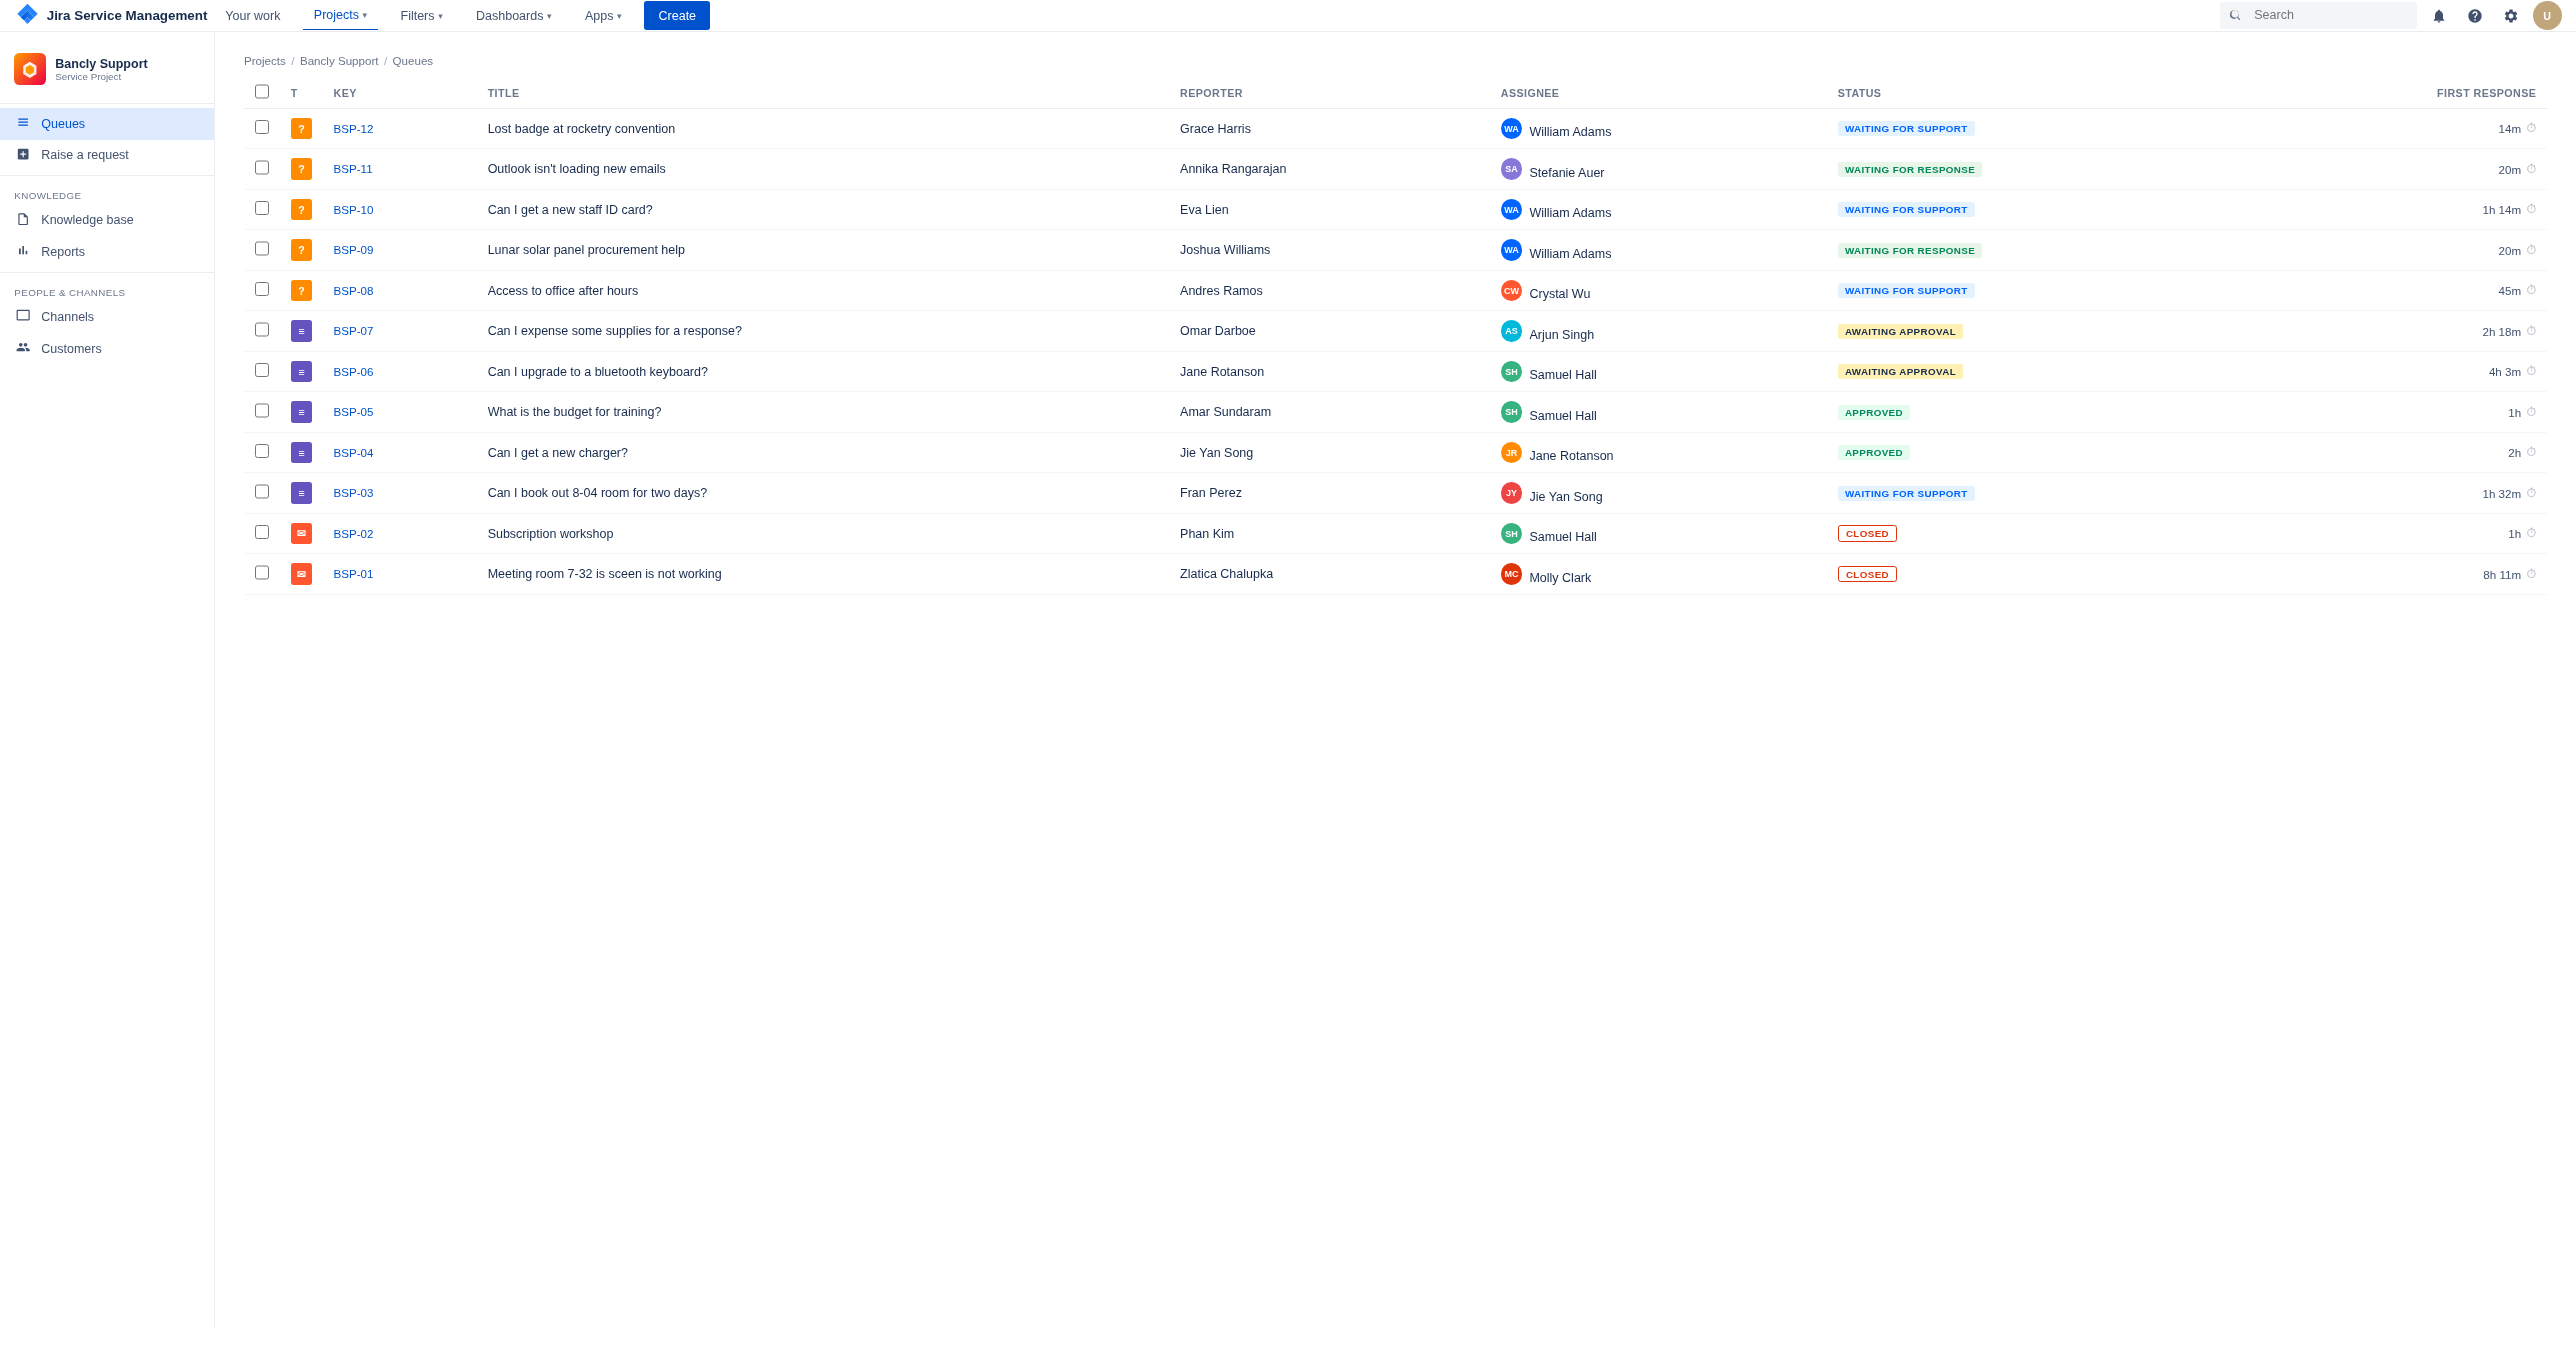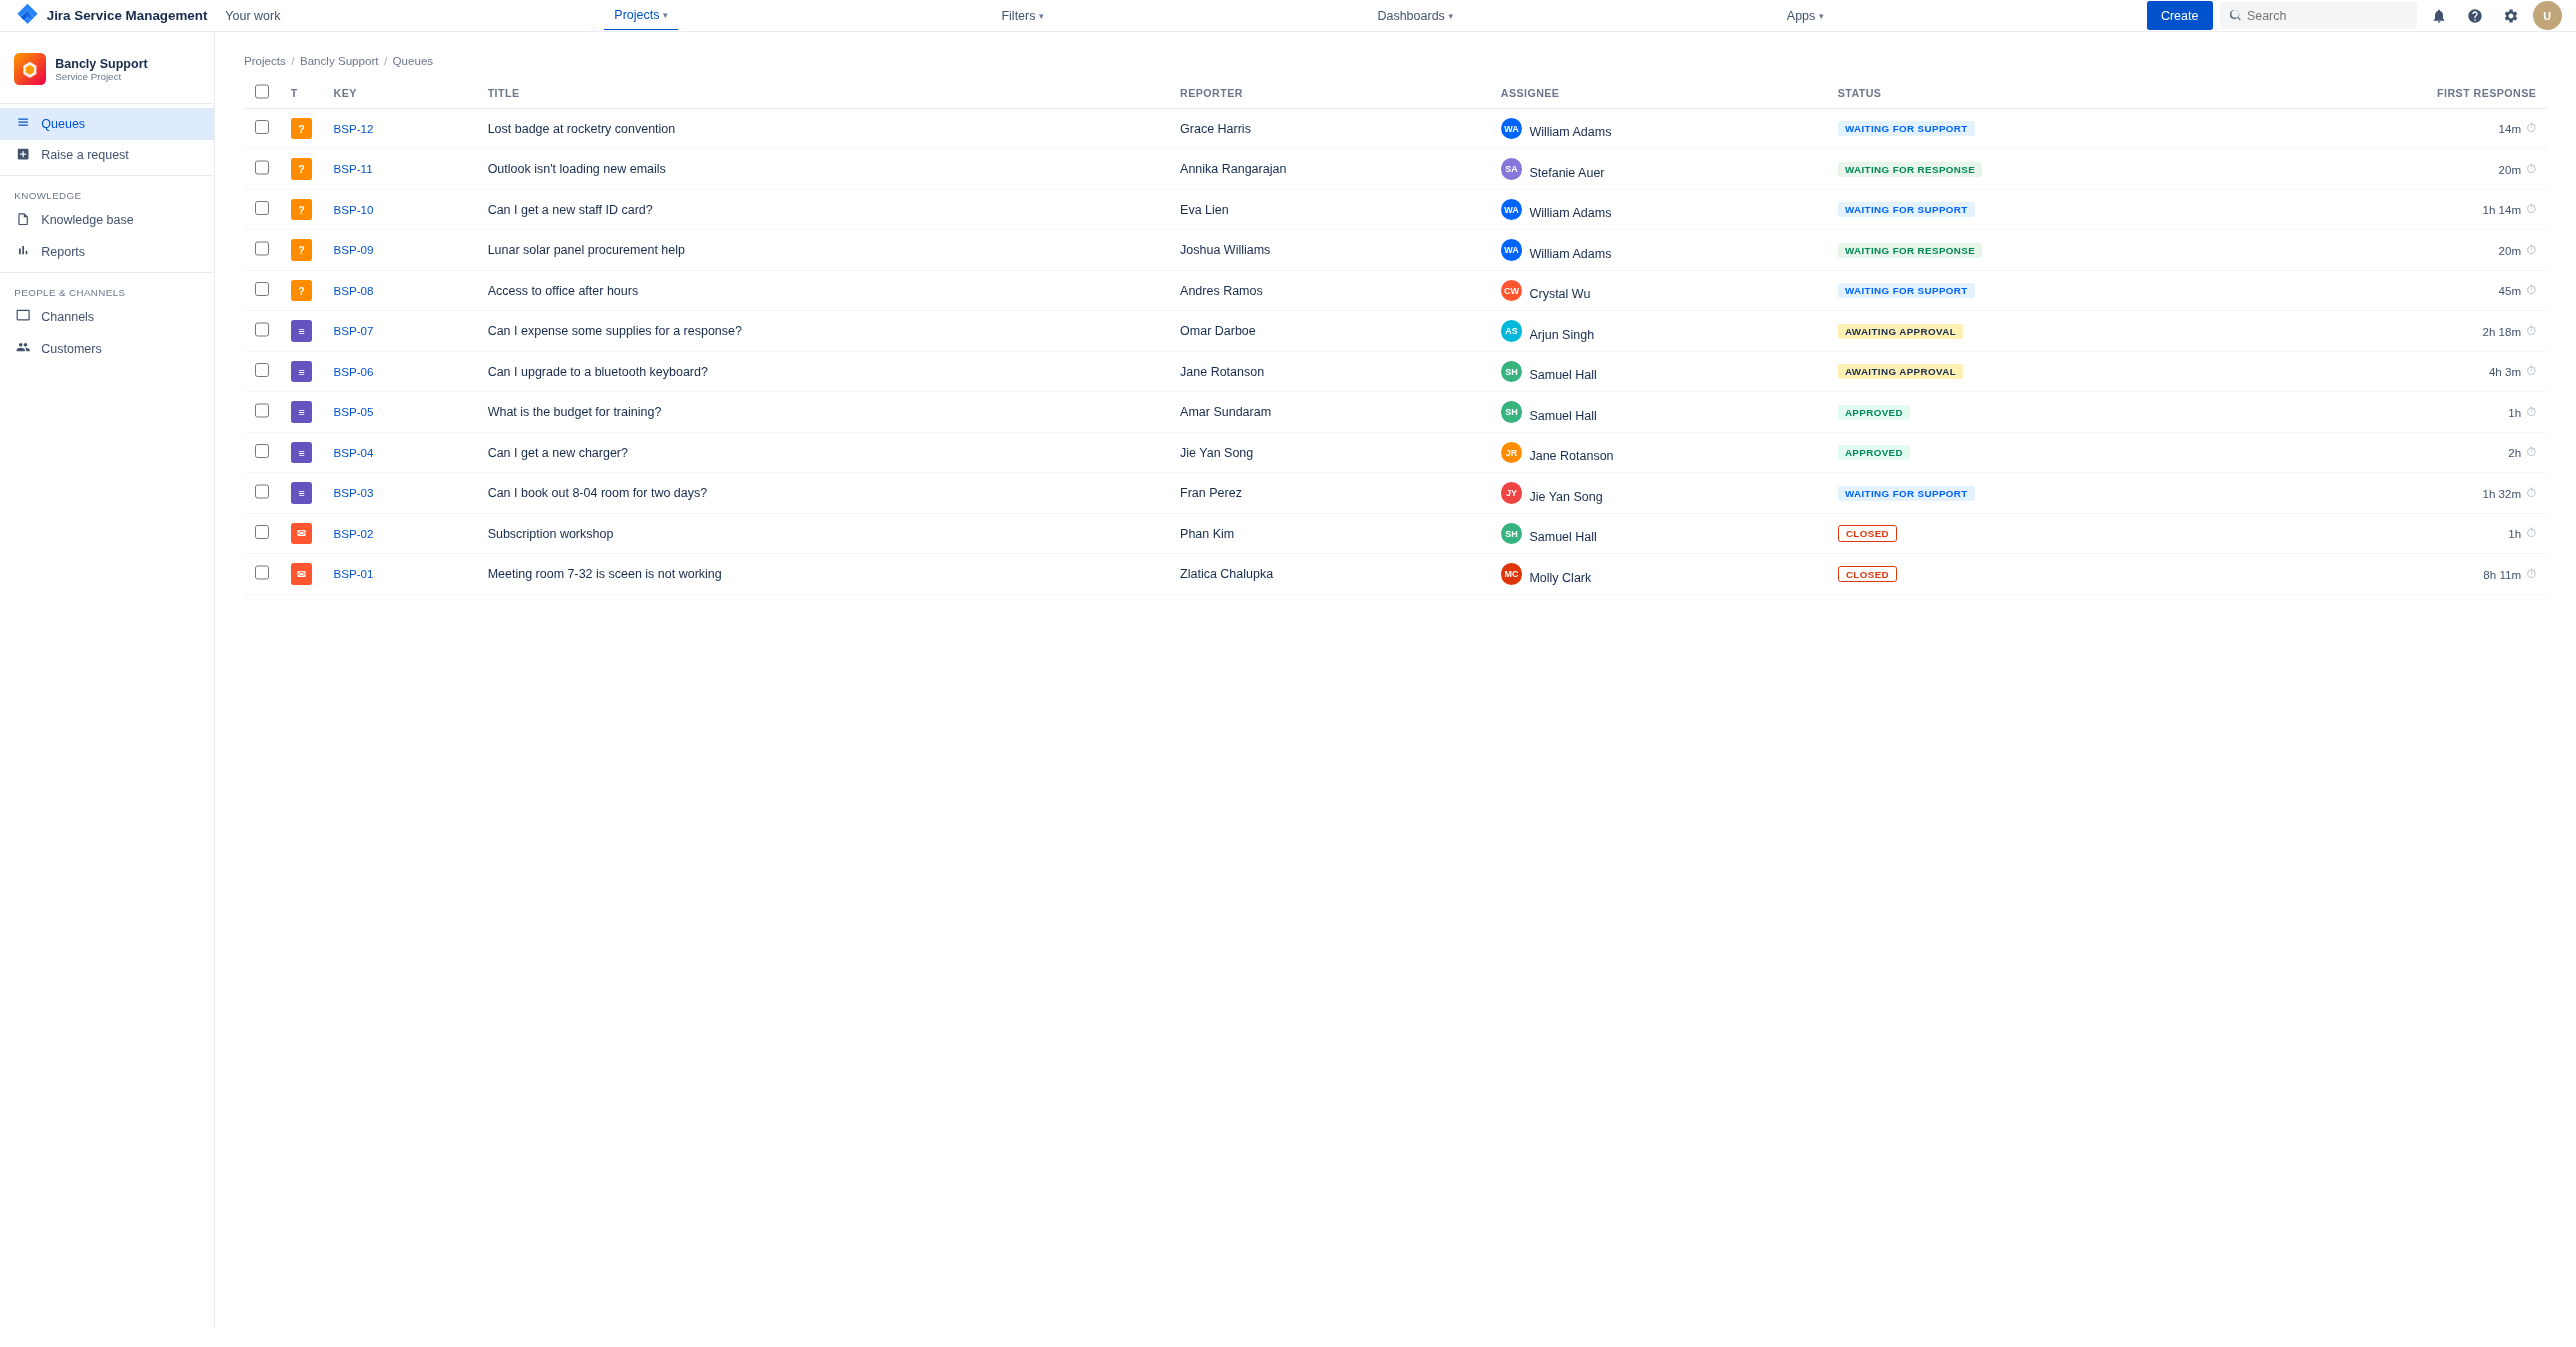--- a/index.html
+++ b/index.html
@@ -11,7 +11,7 @@
       border-bottom: 0.9px solid #ebecf0; padding: 0 14.3px; gap: 7.2px; position: relative; z-index: 10;
     }
     .topnav-brand { font-size: 13.4px; font-weight: 600; color: #172b4d; white-space: nowrap; }
-    .topnav-nav { display: flex; align-items: center; gap: 12px; flex: 1; justify-content: space-between; }
+    .topnav-nav { display: flex; align-items: center; gap: 12px; flex: 1; }
     .nav-item {
       padding: 7.2px 10.7px; border-radius: 2.7px; cursor: pointer; font-size: 12.5px; color: #42526e;
       display: flex; align-items: center; gap: 3.6px; white-space: nowrap;

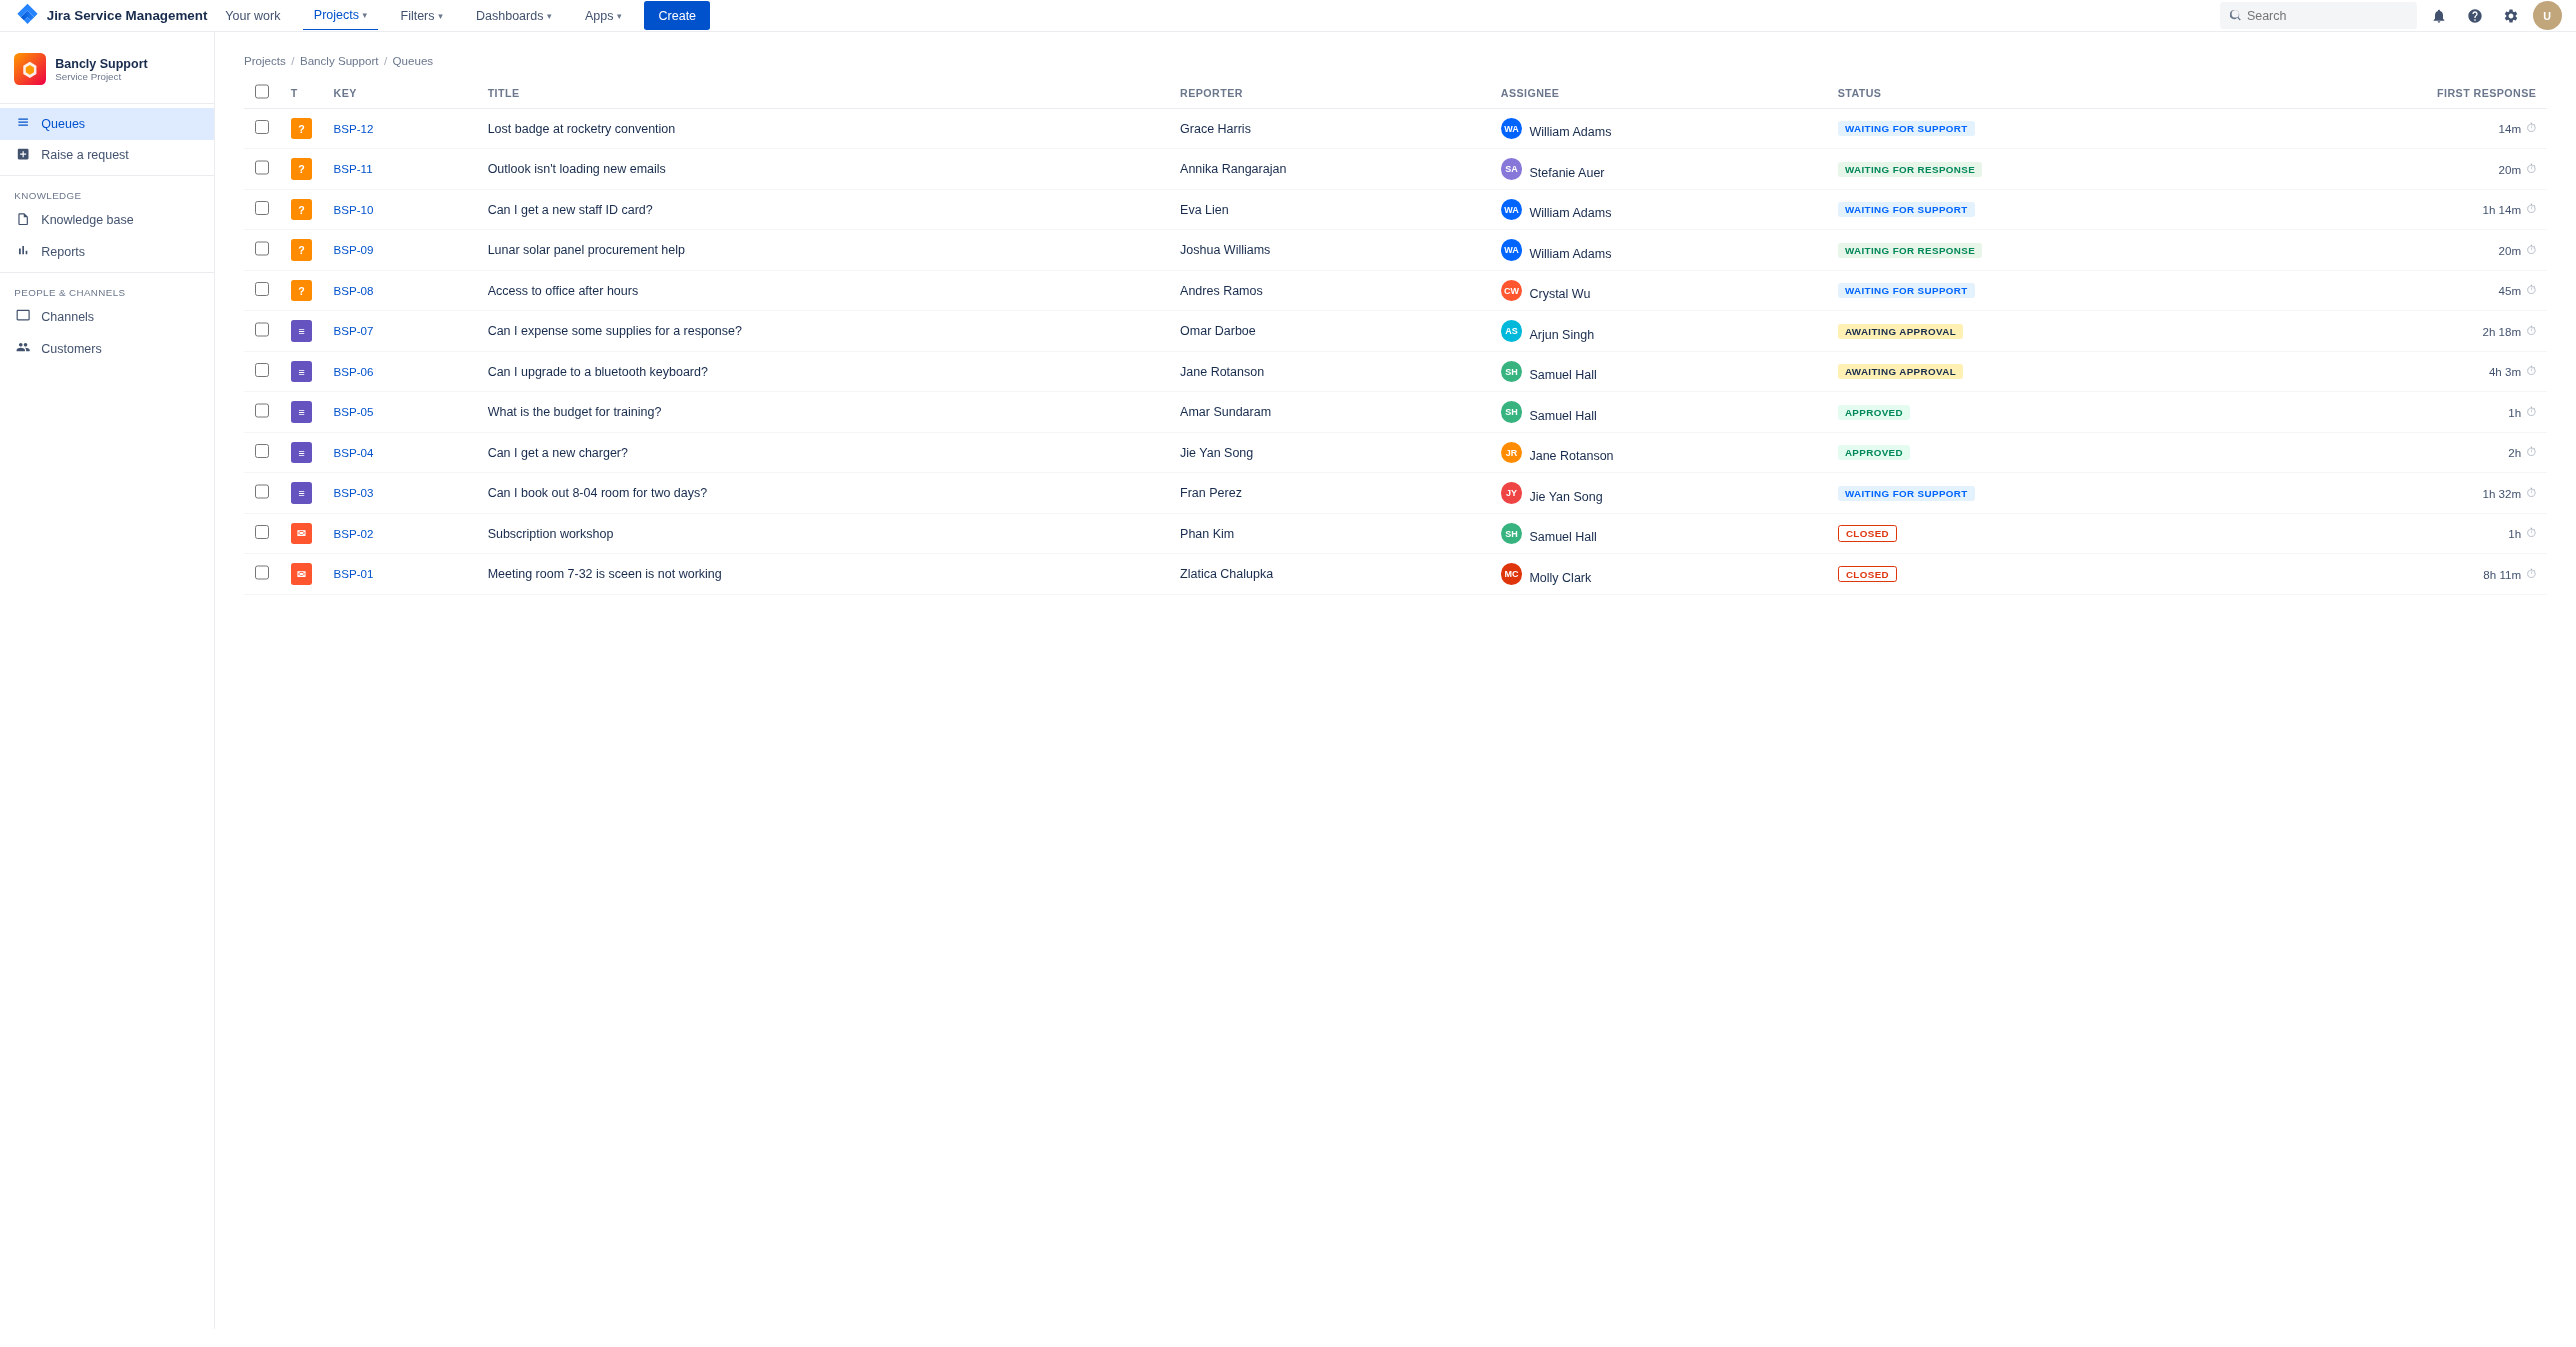--- a/index.html
+++ b/index.html
@@ -24,8 +24,8 @@
     }
     .topnav-right { display: flex; align-items: center; gap: 7.2px; margin-left: auto; }
     .search-box {
-      display: flex; align-items: flex-end; background: #f4f5f7; border: 1.8px solid transparent;
-      border-radius: 3.6px; padding: 5.4px 9px; gap: 4px; width: 197px;
+      display: flex; align-items: flex-start; background: #f4f5f7; border: 1.8px solid transparent;
+      border-radius: 3.6px; padding: 5.4px 9px; gap: 12px; width: 197px;
     }
     .search-box input {
       border: none; background: transparent; outline: none; font-size: 12.5px; color: #42526e; width: 100%;

